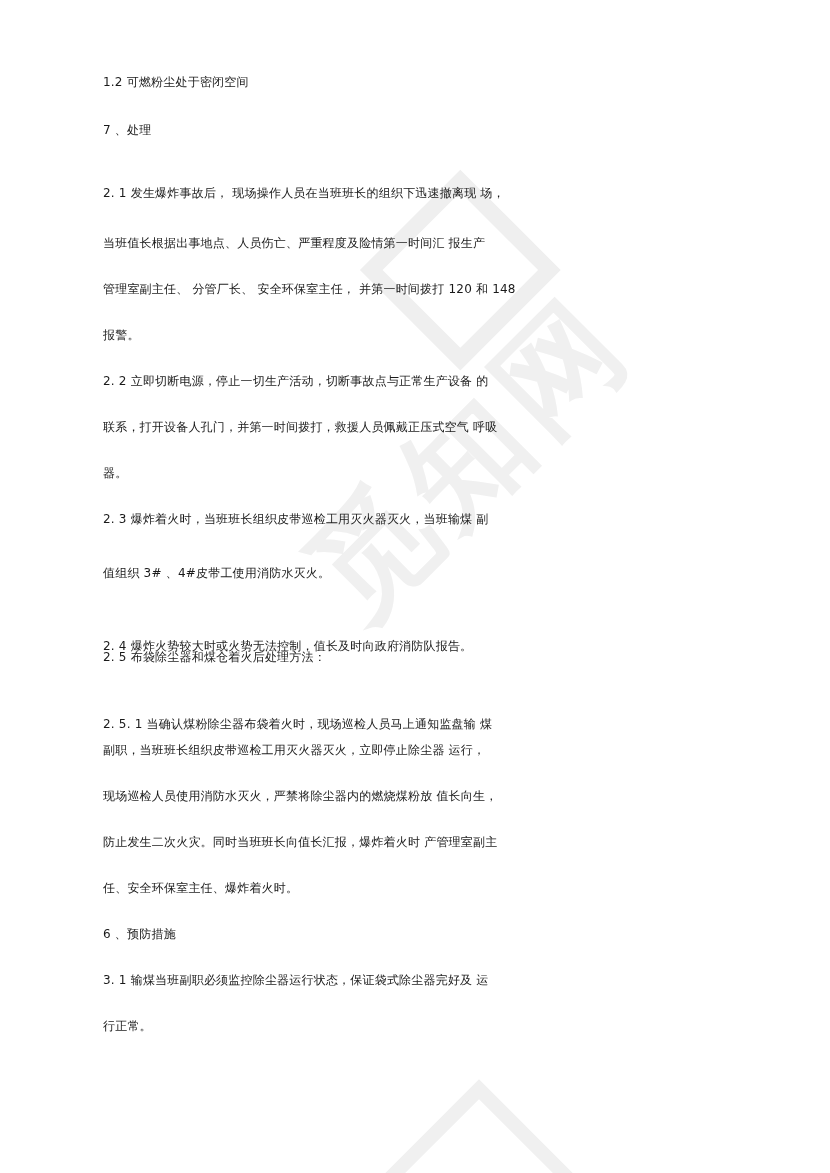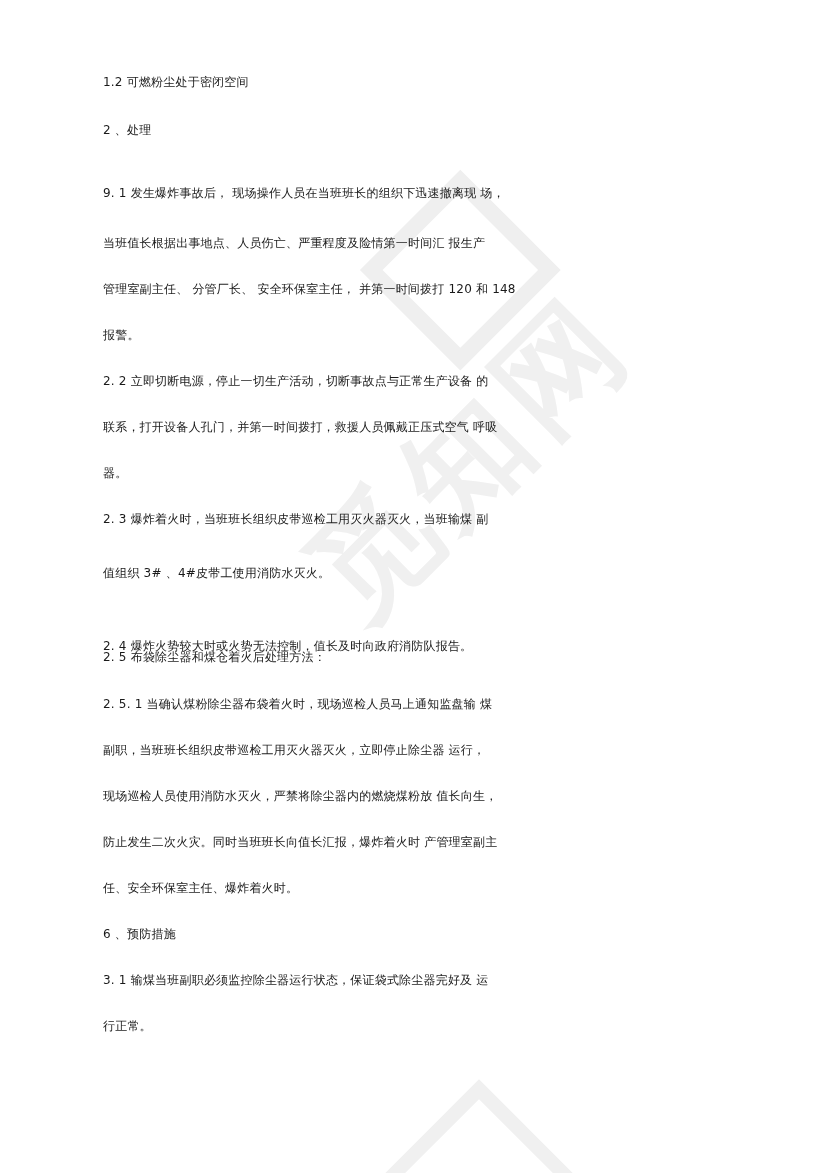--- a/index.html
+++ b/index.html
@@ -83,7 +83,7 @@
 
   <div class="content">
     <div class="line" style="top:70px">1.2 可燃粉尘处于密闭空间</div>
-    <div class="line" style="top:118px">2 、处理</div>
+    <div class="line" style="top:118px">7 、处理</div>
     <div class="line" style="top:181px">9. 1 发生爆炸事故后，  现场操作人员在当班班长的组织下迅速撤离现  场，</div>
     <div class="line" style="top:231px">当班值长根据出事地点、人员伤亡、严重程度及险情第一时间汇  报生产</div>
     <div class="line" style="top:277px">管理室副主任、  分管厂长、  安全环保室主任，  并第一时间拨打  120 和  148</div>

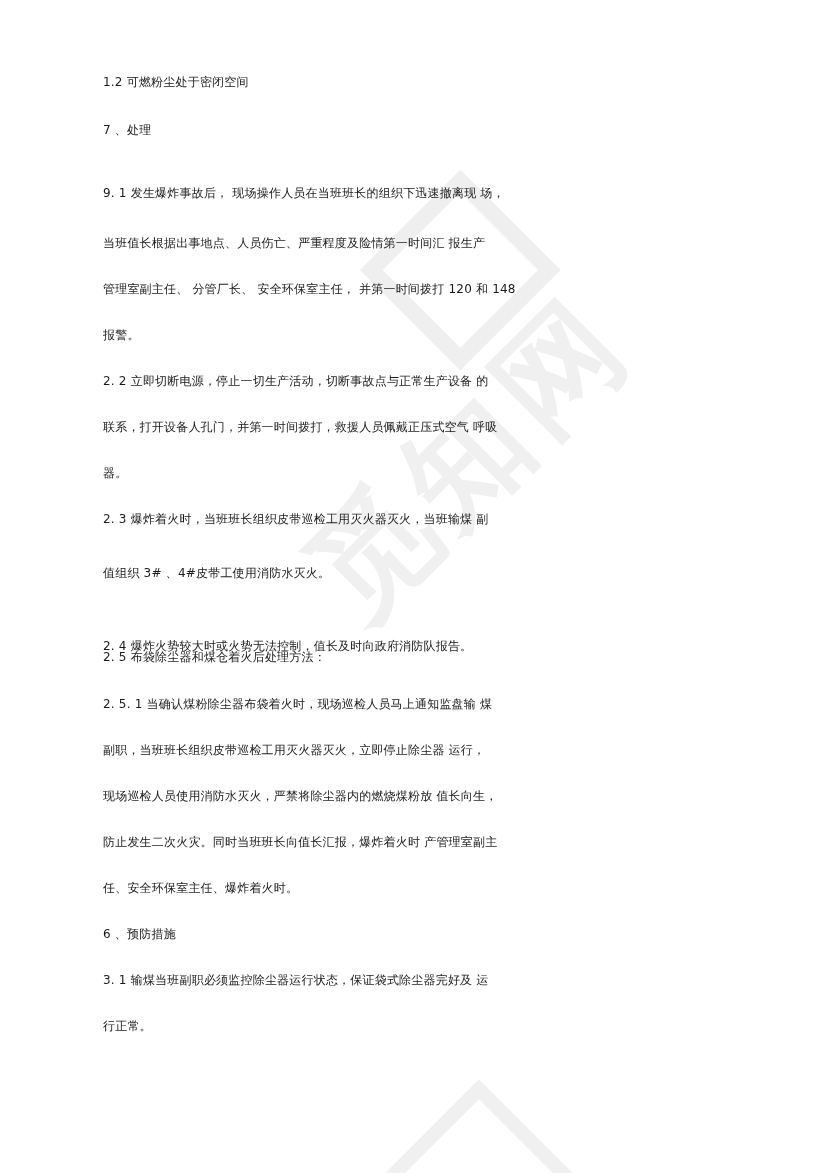--- a/index.html
+++ b/index.html
@@ -84,7 +84,7 @@
   <div class="content">
     <div class="line" style="top:70px">1.2 可燃粉尘处于密闭空间</div>
     <div class="line" style="top:118px">7 、处理</div>
-    <div class="line" style="top:181px">9. 1 发生爆炸事故后，  现场操作人员在当班班长的组织下迅速撤离现  场，</div>
+    <div class="line" style="top:181px">2. 1 发生爆炸事故后，  现场操作人员在当班班长的组织下迅速撤离现  场，</div>
     <div class="line" style="top:231px">当班值长根据出事地点、人员伤亡、严重程度及险情第一时间汇  报生产</div>
     <div class="line" style="top:277px">管理室副主任、  分管厂长、  安全环保室主任，  并第一时间拨打  120 和  148</div>
     <div class="line" style="top:323px">报警。</div>

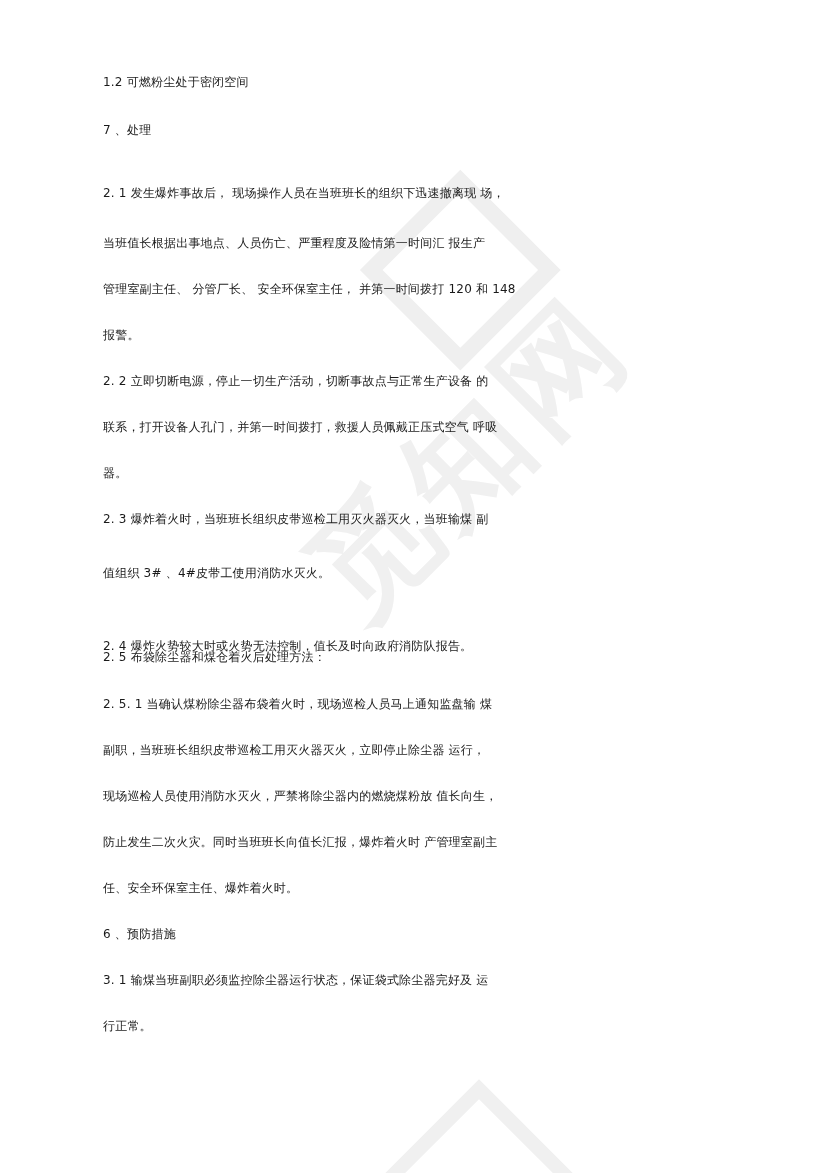--- a/index.html
+++ b/index.html
@@ -95,7 +95,7 @@
     <div class="line" style="top:561px">值组织  3# 、4#皮带工使用消防水灭火。</div>
     <div class="line" style="top:634px">2. 4 爆炸火势较大时或火势无法控制，值长及时向政府消防队报告。</div>
     <div class="line" style="top:645px">2. 5 布袋除尘器和煤仓着火后处理方法：</div>
-    <div class="line" style="top:692px">2. 5. 1 当确认煤粉除尘器布袋着火时，现场巡检人员马上通知监盘输  煤</div>
+    <div class="line" style="top:712px">2. 5. 1 当确认煤粉除尘器布袋着火时，现场巡检人员马上通知监盘输  煤</div>
     <div class="line" style="top:738px">副职，当班班长组织皮带巡检工用灭火器灭火，立即停止除尘器  运行，</div>
     <div class="line" style="top:784px">现场巡检人员使用消防水灭火，严禁将除尘器内的燃烧煤粉放  值长向生，</div>
     <div class="line" style="top:830px">防止发生二次火灾。同时当班班长向值长汇报，爆炸着火时  产管理室副主</div>

